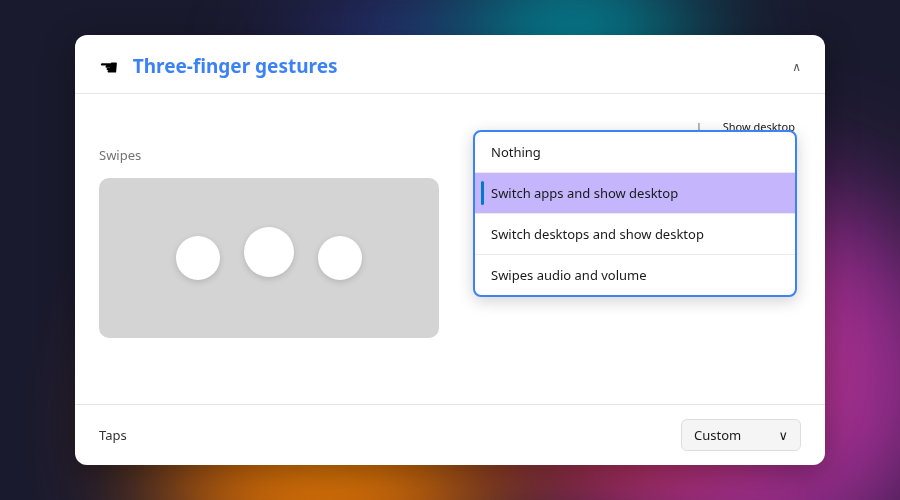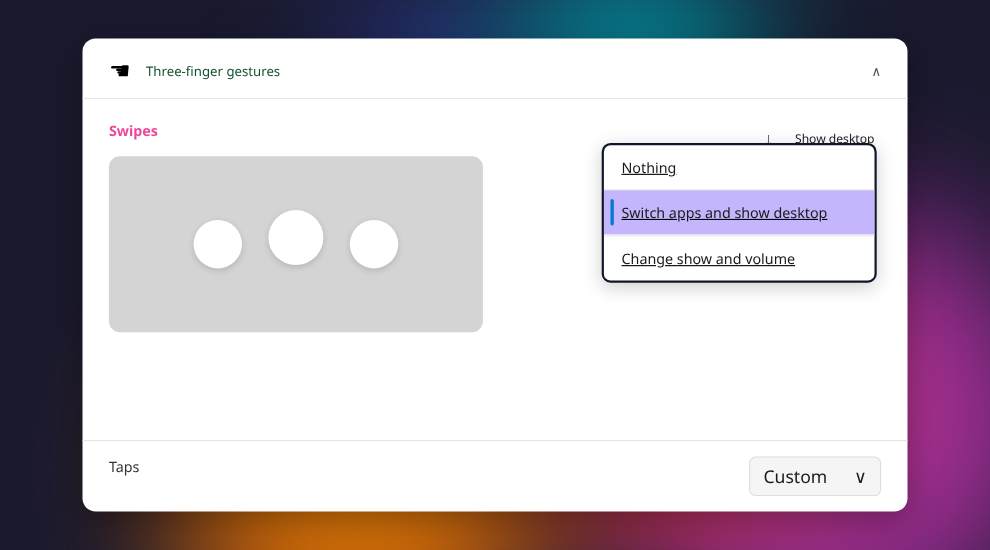--- a/index.html
+++ b/index.html
@@ -81,9 +81,9 @@
     }
 
     .header-title {
-      font-size: 12px;
-      font-weight: 400;
-      color: #14532d;
+      font-size: 19px;
+      font-weight: 700;
+      color: #3b82f6;
     }
 
     .chevron-up {

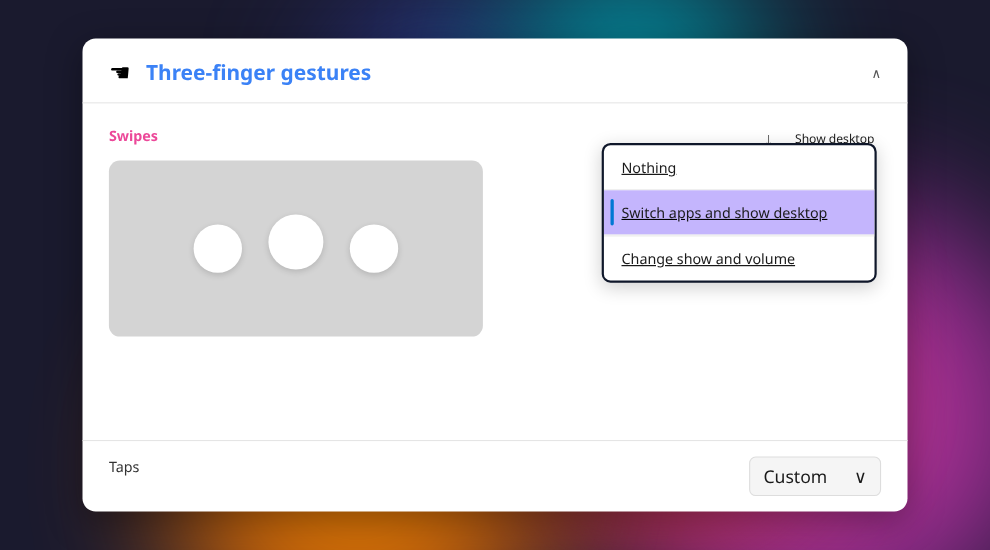--- a/index.html
+++ b/index.html
@@ -99,9 +99,10 @@
 
     .section-label {
       font-size: 13px;
-      color: #ec4899;
-      font-weight: 700;
+      color: #737373;
+      font-weight: 400;
       margin-bottom: 14px;
+      margin-top: 32px;
     }
 
     

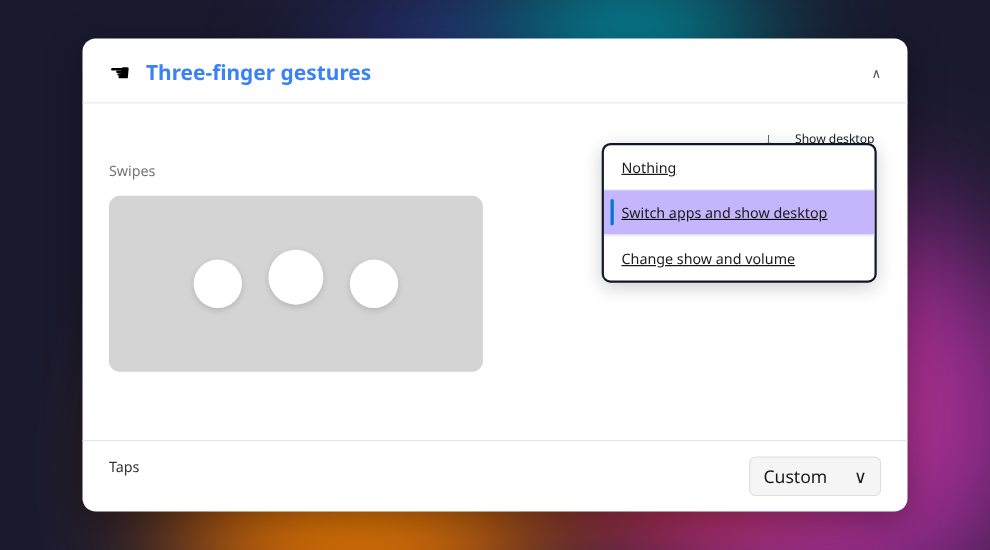--- a/index.html
+++ b/index.html
@@ -200,14 +200,13 @@
       position: absolute;
       top: 95px;
       right: 28px;
-      width: 250px;
+      width: 324px;
       background: #ffffff;
-      border: 2px solid #0f172a;
+      border: 2px solid #3b82f6;
       border-radius: 8px;
       box-shadow: 0 4px 16px rgba(0,0,0,0.18);
       z-index: 100;
       overflow: hidden;
-      text-decoration: underline;
     }
 
     .dropdown-item {

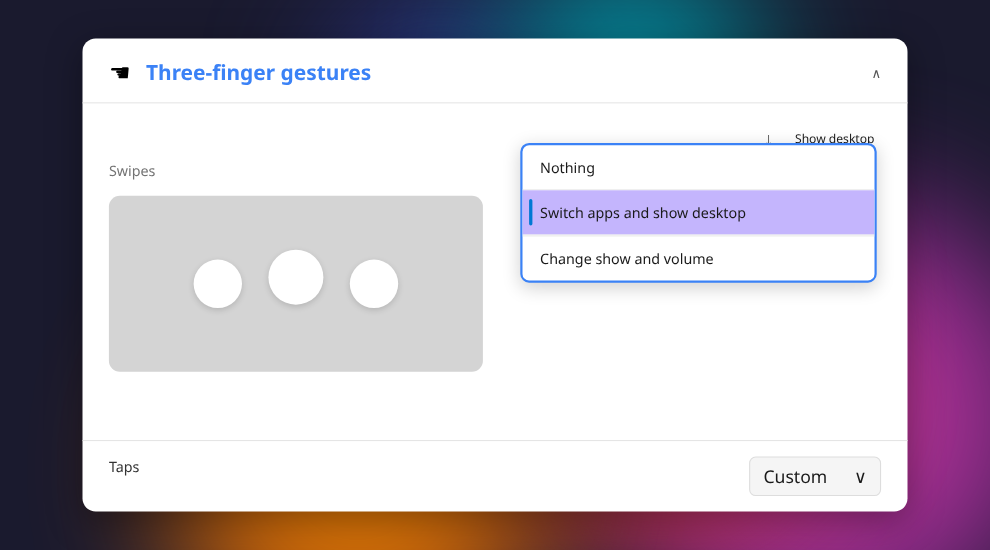--- a/index.html
+++ b/index.html
@@ -303,6 +303,9 @@
       <span>Switch apps and show desktop</span>
     </div>
     <hr class="dropdown-divider">
+    <div class="dropdown-item">
+      <span>Switch desktops and show desktop</span>
+    </div>
     <hr class="dropdown-divider">
     <div class="dropdown-item">
       <span>Change show and volume</span>

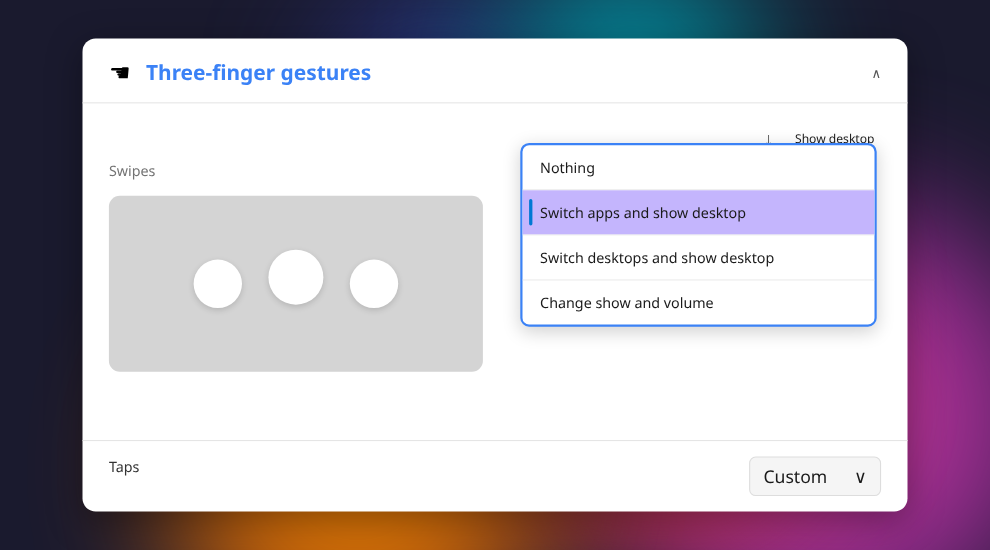--- a/index.html
+++ b/index.html
@@ -308,7 +308,7 @@
     </div>
     <hr class="dropdown-divider">
     <div class="dropdown-item">
-      <span>Change show and volume</span>
+      <span>Swipes audio and volume</span>
     </div>
   </div>
 

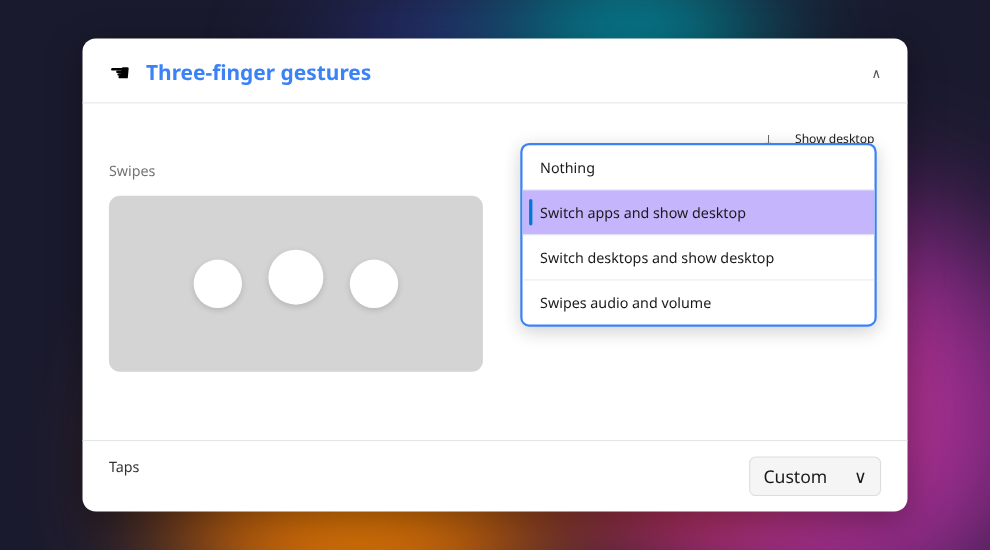--- a/index.html
+++ b/index.html
@@ -170,6 +170,7 @@
       left: 0;
       right: 0;
       display: flex;
+      align-items: center;
       justify-content: space-between;
       padding: 14px 24px;
       border-top: 1px solid #e5e5e5;

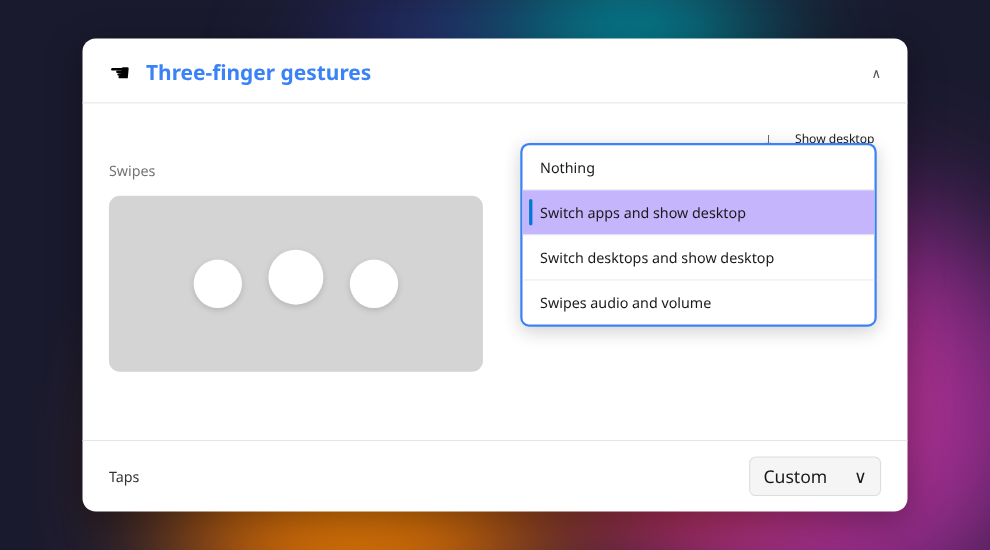--- a/index.html
+++ b/index.html
@@ -189,7 +189,7 @@
       border: 1px solid #ddd;
       border-radius: 6px;
       padding: 6px 12px;
-      font-size: 16px;
+      font-size: 13px;
       color: #1a1a1a;
       cursor: pointer;
       min-width: 120px;

